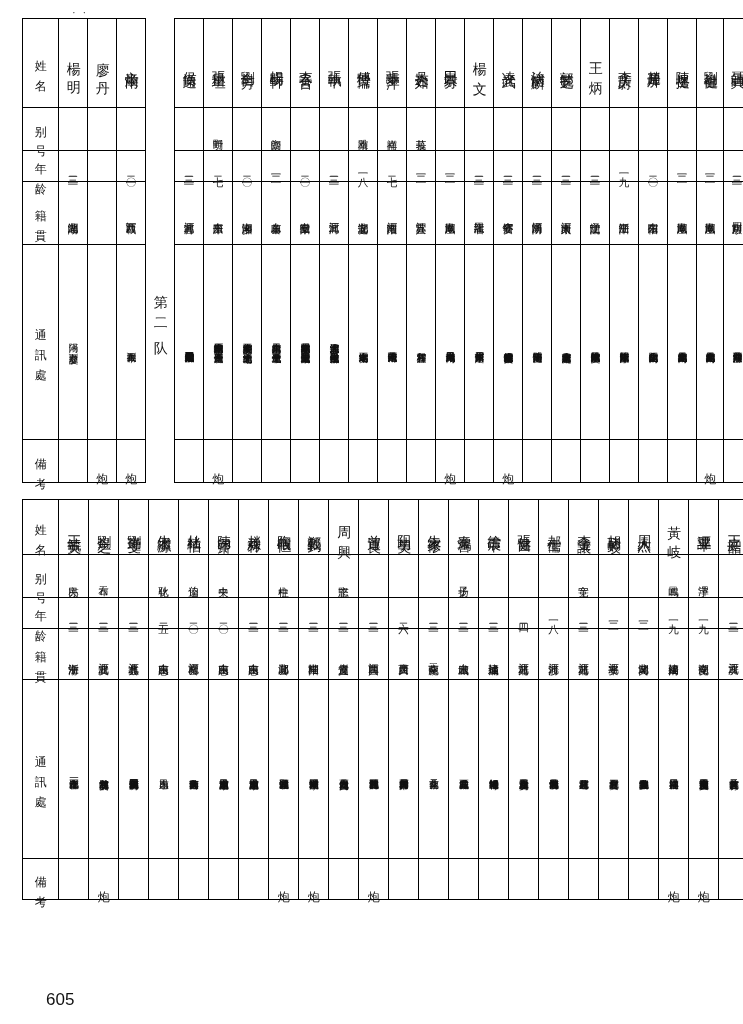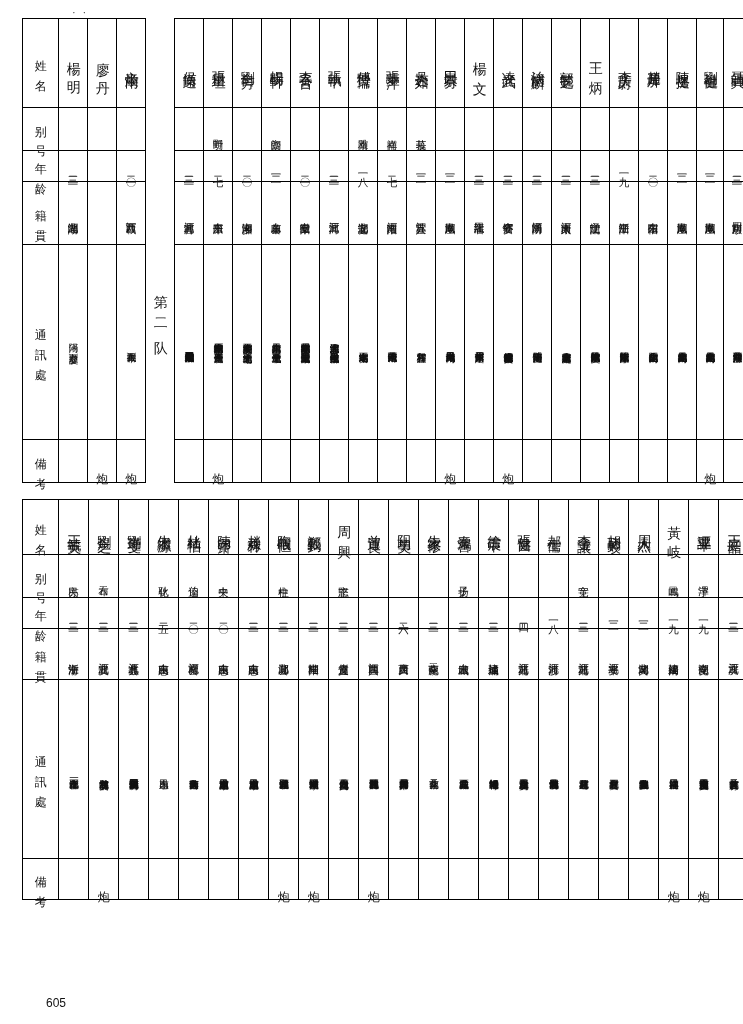--- a/index.html
+++ b/index.html
@@ -65,7 +65,7 @@
   .pageno{
     position:absolute;
     left:46px;bottom:14px;
-    font-size:12px;
+    font-size:17px;
     font-family:"Liberation Sans",sans-serif;
     text-align:center;
   }

